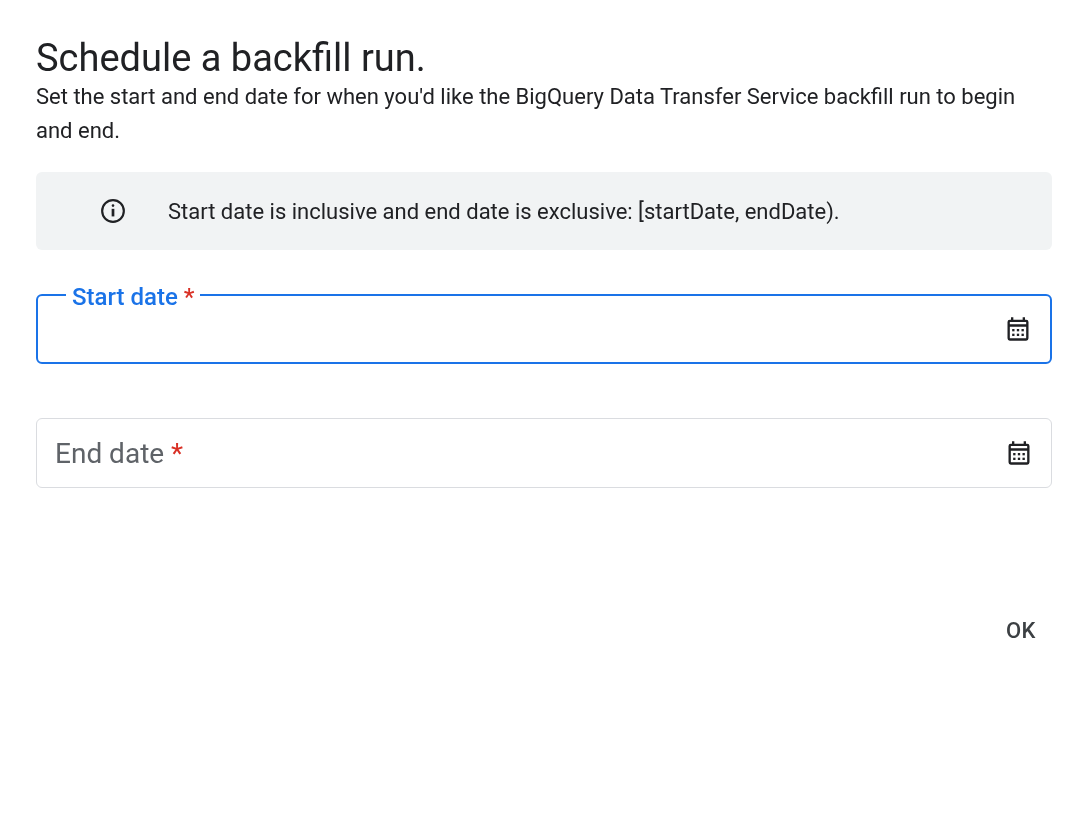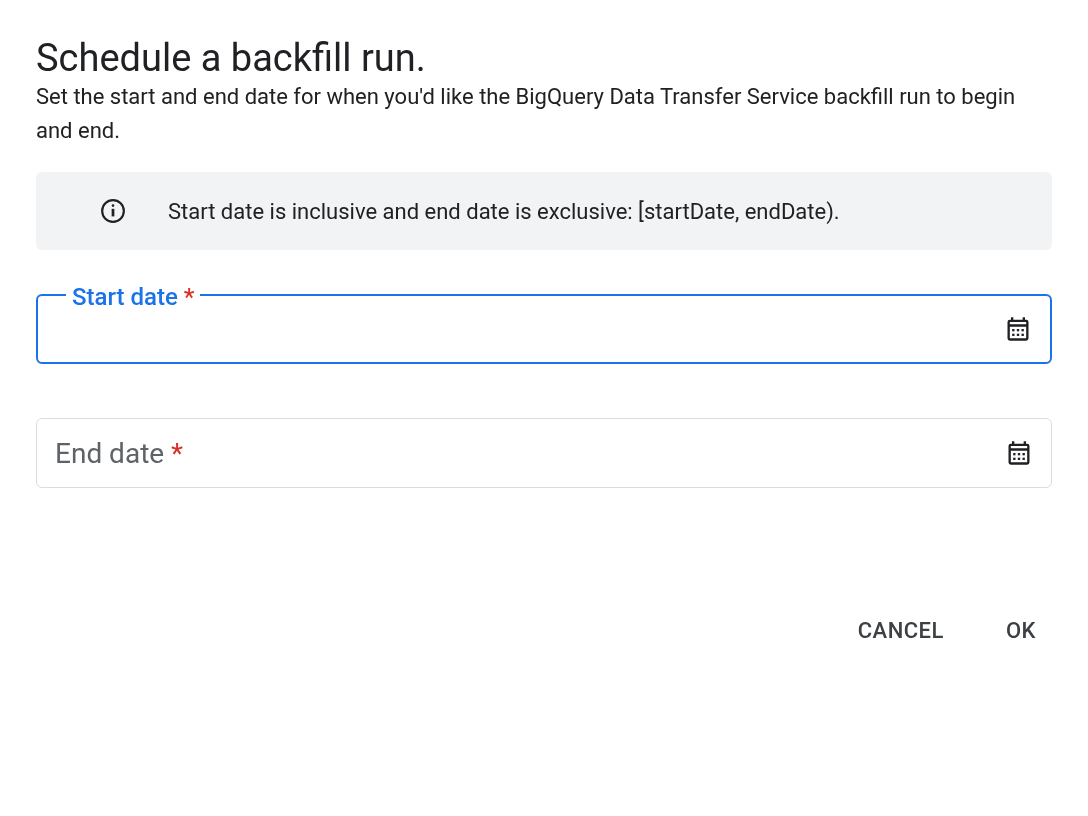--- a/index.html
+++ b/index.html
@@ -177,7 +177,6 @@
   </div>
 
   <div class="actions">
-    <button class="btn">CANCEL</button>
     <button class="btn">OK</button>
   </div>
 

